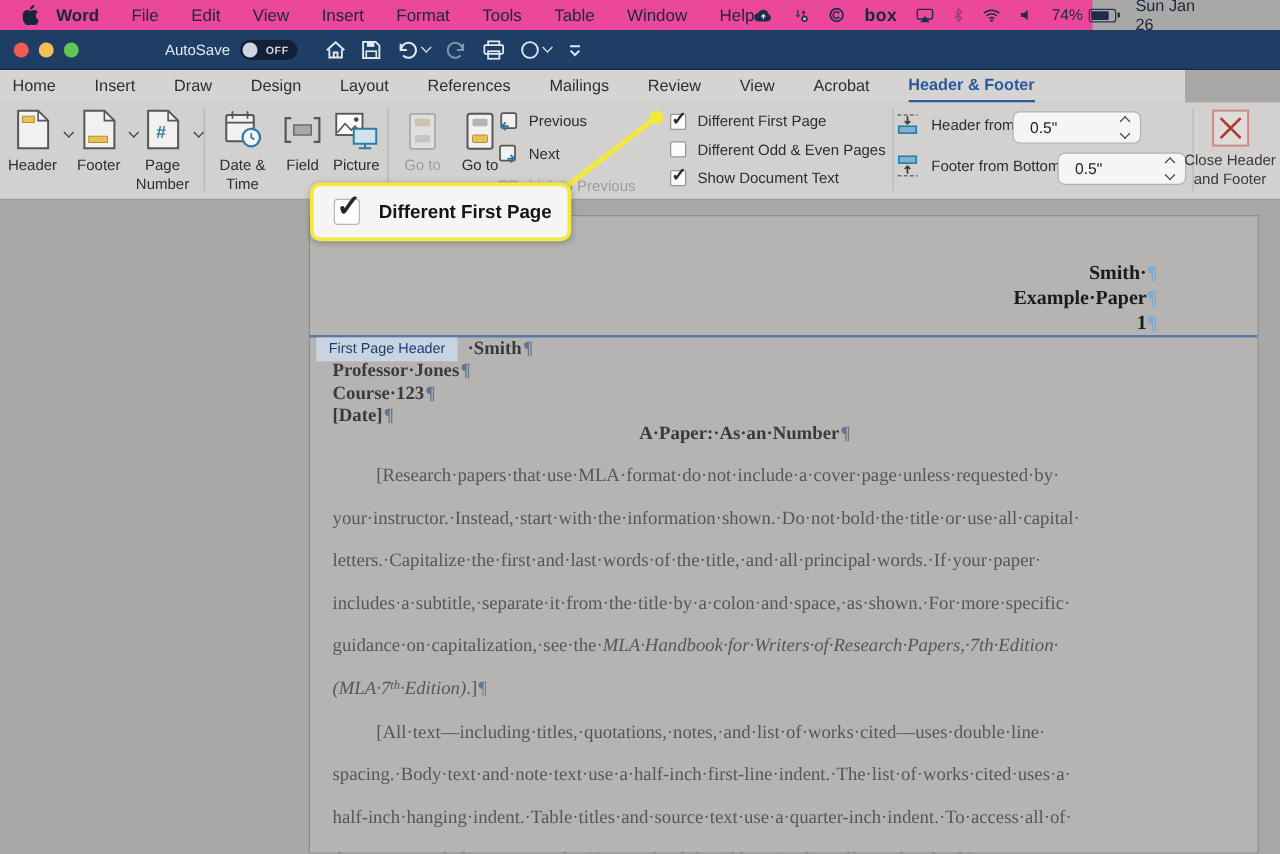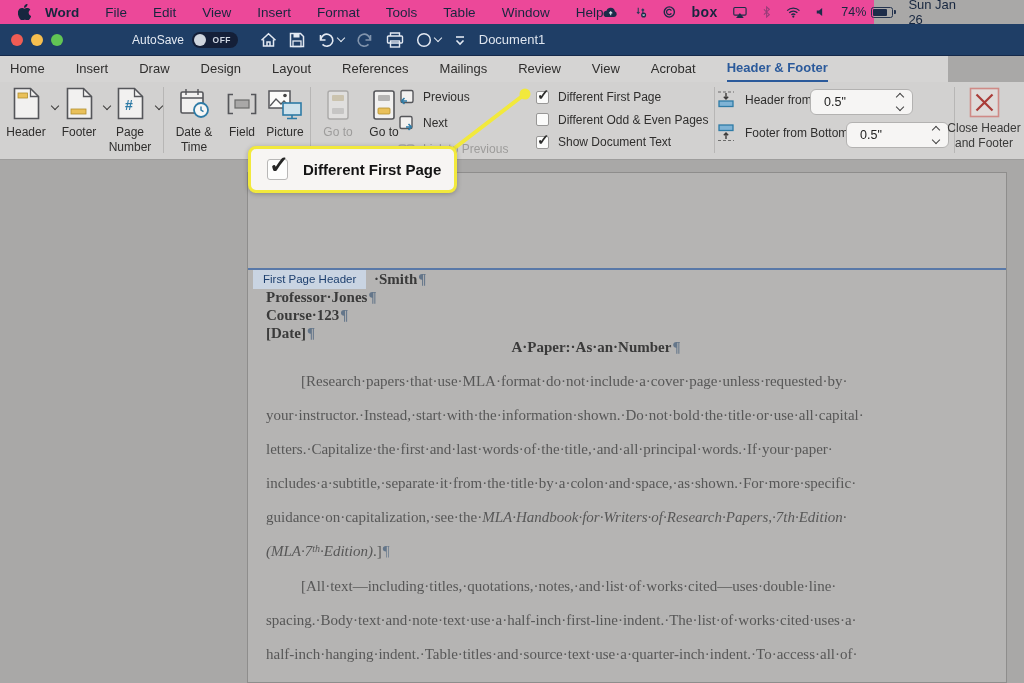--- a/index.html
+++ b/index.html
@@ -249,7 +249,6 @@
         </svg>
     </span>
   </span>
-  <span class="doc-title">Document1</span>
 </div>
 
 <div class="rtabs" id="ribbon-tabs">

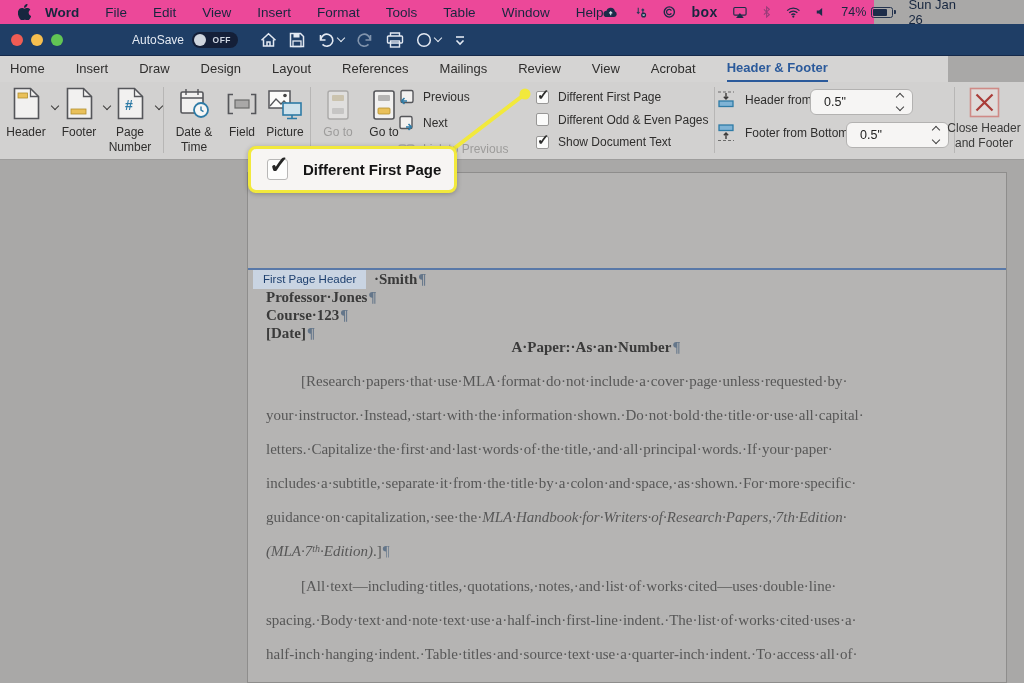--- a/index.html
+++ b/index.html
@@ -453,6 +453,11 @@
 
 <div class="docarea">
   <div class="page">
+    <div class="page-header-block" id="hdr-block">
+        <div class="hline"><span>Smith·</span><span class="pil">¶</span></div>
+        <div class="hline"><span>Example·Paper</span><span class="pil">¶</span></div>
+        <div class="hline"><span>1</span><span class="pil">¶</span></div>
+      </div>
     <div class="hdr-line-rule"></div>
     <div class="hdr-tag">First Page Header</div>
   <div class="dline name" style="left: 126px; top: 98px;"><span>·Smith</span><span class="pil">¶</span></div>

